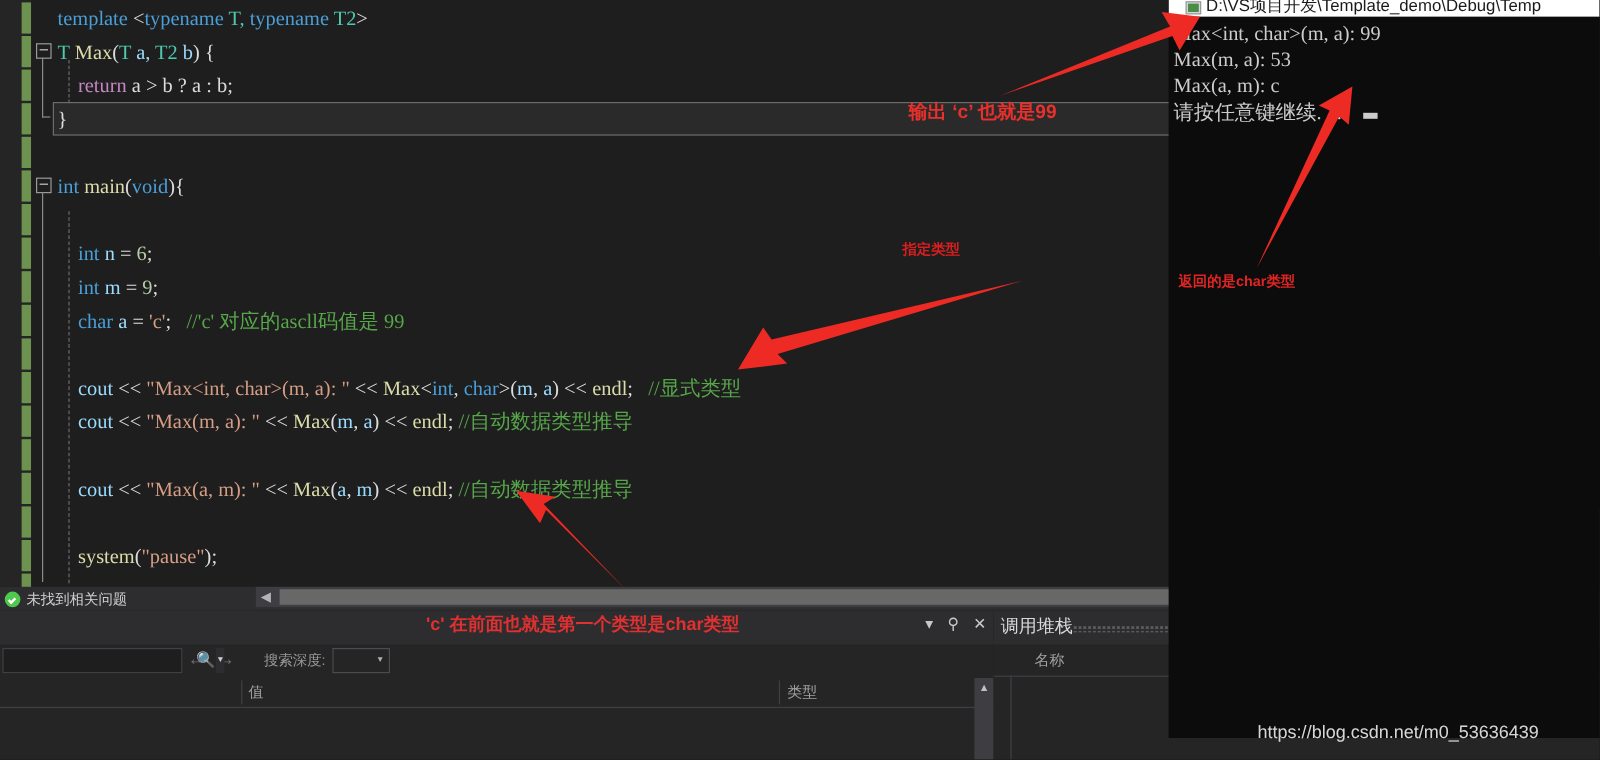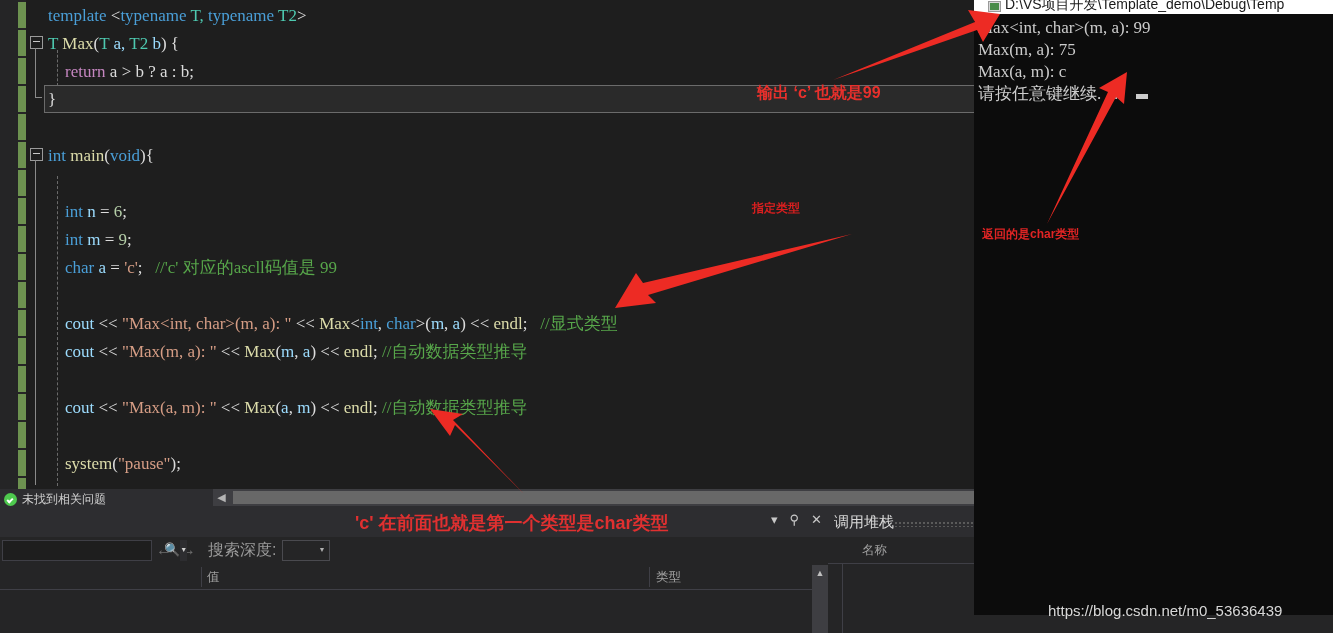--- a/index.html
+++ b/index.html
@@ -366,7 +366,7 @@
       <div class="console-title-ico"></div>
       <div class="console-title-txt">D:\VS项目开发\Template_demo\Debug\Temp</div>
     </div>
-    <div class="console-body" id="consolebody"><div>Max&lt;int, char&gt;(m, a): 99</div><div>Max(m, a): 75</div><div>Max(a, m): c</div><div>请按任意键继续. . .<span class="cursor-blk"></span></div></div>
+    <div class="console-body" id="consolebody"><div>Max&lt;int, char&gt;(m, a): 99</div><div>Max(m, a): 53</div><div>Max(a, m): c</div><div>请按任意键继续. . .<span class="cursor-blk"></span></div></div>
   </div>
 
   <div class="anno anno-out">输出 ‘c’ 也就是99</div>

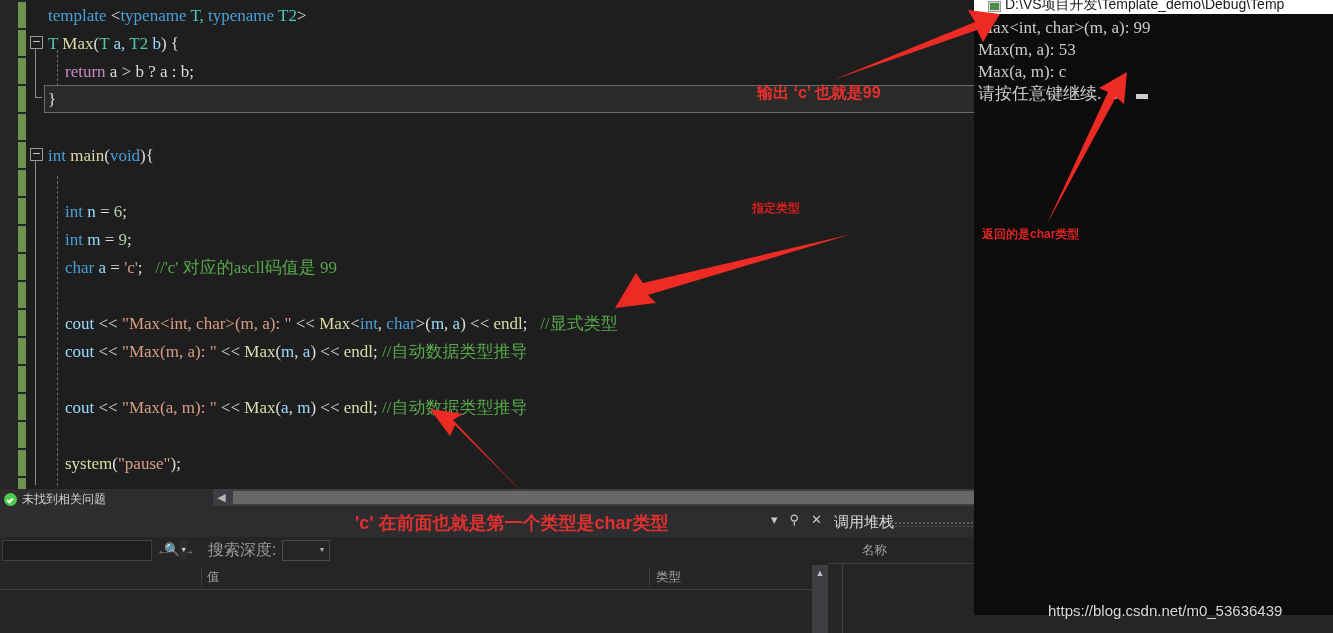--- a/index.html
+++ b/index.html
@@ -250,7 +250,7 @@
   .anno-out{left:757px;top:83px;font-size:16px;color:#e8302c;}
   .anno-assign{left:752px;top:200px;font-size:12px;color:#d81f1f;}
   .anno-ret{left:982px;top:226px;font-size:12px;color:#e02424;}
-  .anno-bottom{left:355px;top:511px;font-size:18px;color:#e03030;}
+  .anno-bottom{left:355px;top:511px;font-size:15px;color:#e03030;}
 
   svg.arrows{position:absolute;left:0;top:0;width:1333px;height:633px;pointer-events:none;}
 

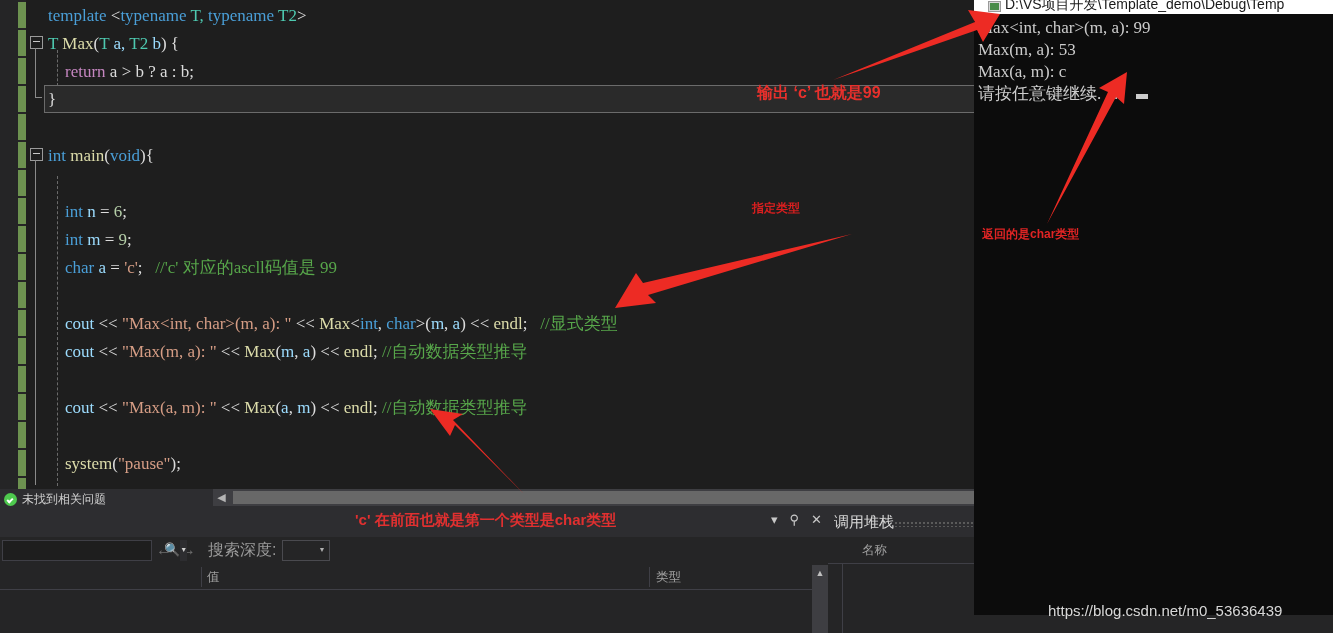--- a/index.html
+++ b/index.html
@@ -153,7 +153,7 @@
     font-family:"Liberation Sans",sans-serif;
   }
   .depth-label{
-    color:#9a9a9a;font-family:"Liberation Sans",sans-serif;font-size:16px;margin-left:8px;
+    color:#9a9a9a;font-family:"Liberation Sans",sans-serif;font-size:12px;margin-left:20px;
   }
   .depth-select{
     margin-left:6px;width:48px;height:21px;background:#252526;border:1px solid #4a4a4f;

